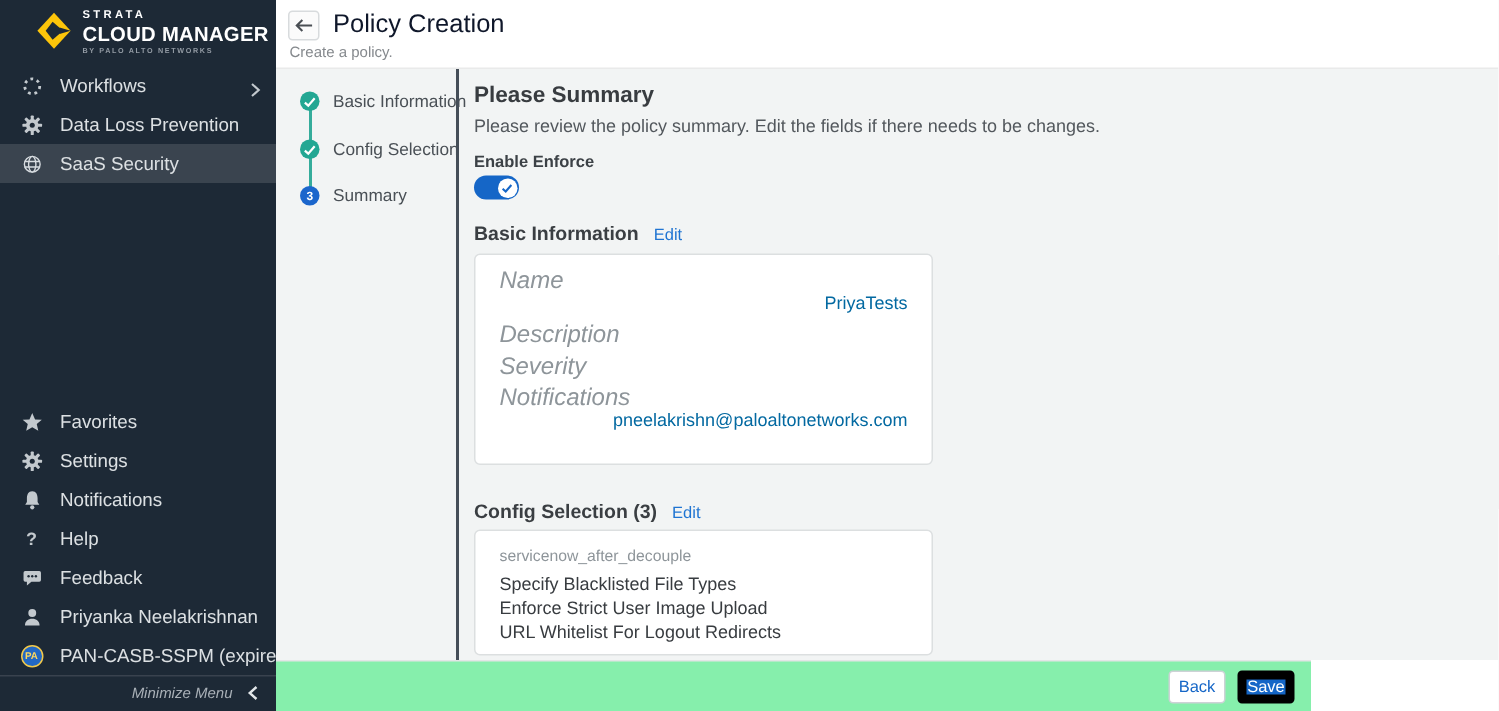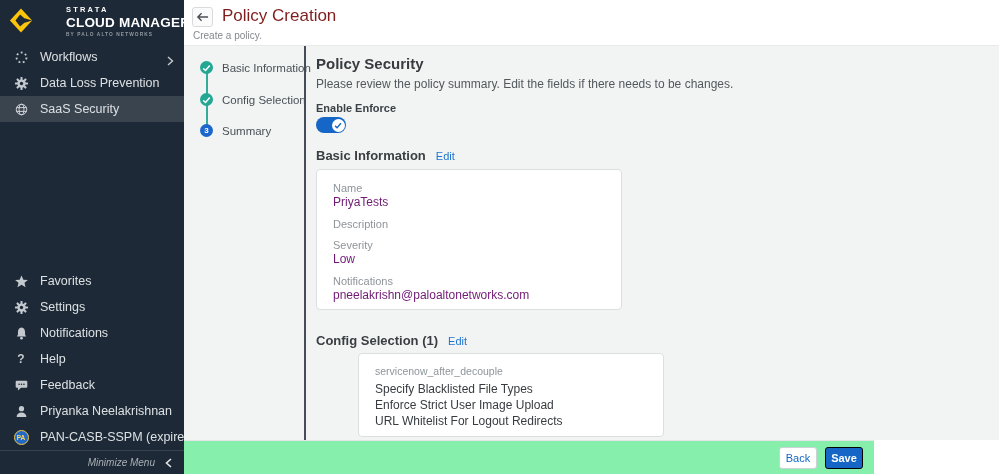--- a/index.html
+++ b/index.html
@@ -9,7 +9,7 @@
 
   
   .sidebar { position:absolute; left:0; top:0; width:184px; height:474px; background:#1d2936; }
-  .logo { position:absolute; left:9px; top:5px; display:flex; cursor:pointer;gap:26px; }
+  .logo { position:absolute; left:24px; top:5px; display:flex; cursor:pointer; }
   .logo svg { width:24px; height:27px; margin-top:2px; }
   .logo-text { margin-left:7px; }
   .logo-l1 { font-size:7.5px; font-weight:700; letter-spacing:2.2px; color:#ffffff; }

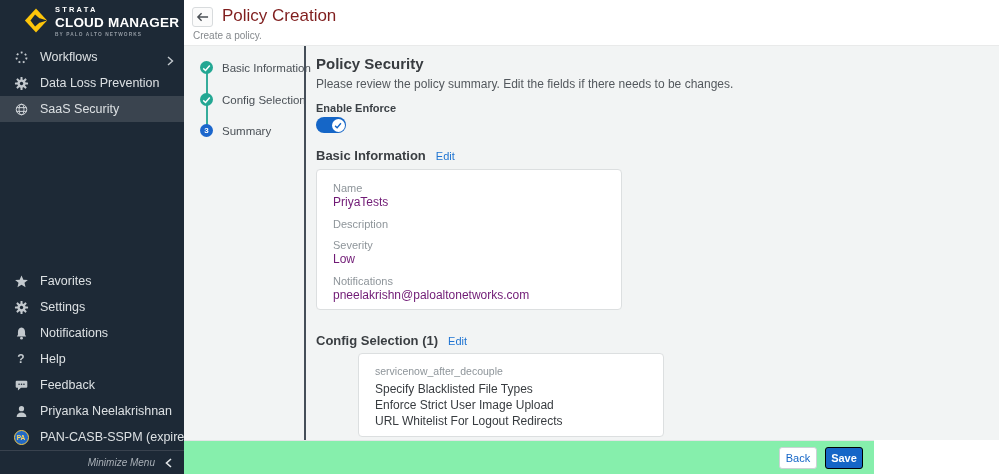--- a/index.html
+++ b/index.html
@@ -35,7 +35,7 @@
   .top-header { position:relative; height:46px; background:#fff; border-bottom:1px solid #e9eaea; }
   .back-btn { position:absolute; left:8px; top:7px; width:21px; height:20px; border:1px solid #d8dbdd; border-radius:3px;
               background:#fbfbfb; display:flex; align-items:center; justify-content:center; cursor:pointer; }
-  .page-title { position:absolute; left:38px; top:6px; font-size:17px; font-weight:500; color:#7f1d1d; }
+  .page-title { position:absolute; left:38px; top:6px; font-size:17px; font-weight:500; color:#0f172a; }
   .page-sub { position:absolute; left:9px; top:30px; font-size:10px; color:#85898d; }
 
   .content { position:absolute; top:46px; left:0; width:815px; height:394px; background:#f2f4f4; }

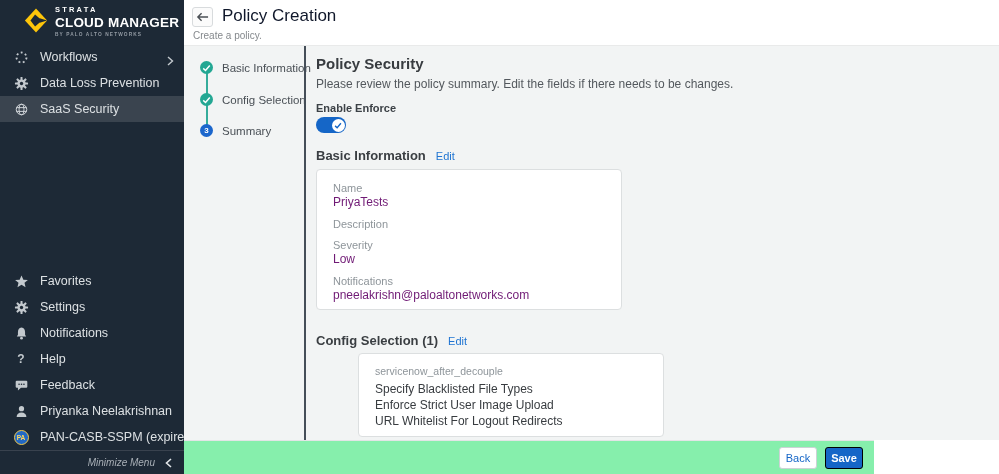--- a/index.html
+++ b/index.html
@@ -255,7 +255,7 @@
       <div class="vdivider"></div>
 
       <div class="sumcol">
-        <div class="sum-title">Policy Security</div>
+        <div class="sum-title">Please Summary</div>
         <div class="sum-desc">Please review the policy summary. Edit the fields if there needs to be changes.</div>
 
         <div class="enable-lbl">Enable Enforce</div>

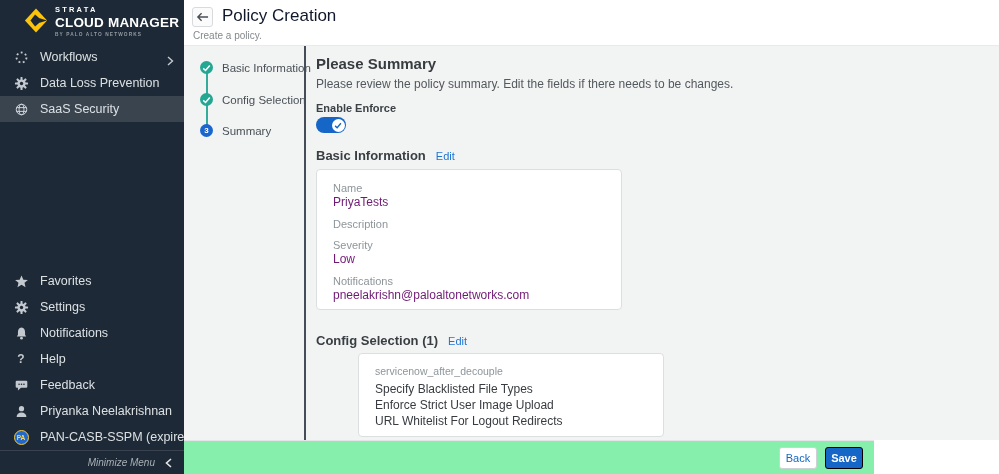--- a/index.html
+++ b/index.html
@@ -64,7 +64,7 @@
   .card { position:absolute; left:0; width:306px; background:#fff; border:1px solid #dcdfe0; border-radius:4px;
           padding:11px 16px; overflow:hidden; }
   .field { margin-bottom:7px; }
-  .f-label { font-size:11px; line-height:14px; color:#8e959a; }
+  .f-label { font-size:16px; line-height:14px; color:#8e959a;font-style:italic; }
   .f-value { font-size:12px; line-height:15px; color:#701a75; }
   .group-label { font-size:10.5px; line-height:15px; color:#8e959a; margin-bottom:2px; }
   .cfg-item { font-size:12px; line-height:16px; color:#383c40; }

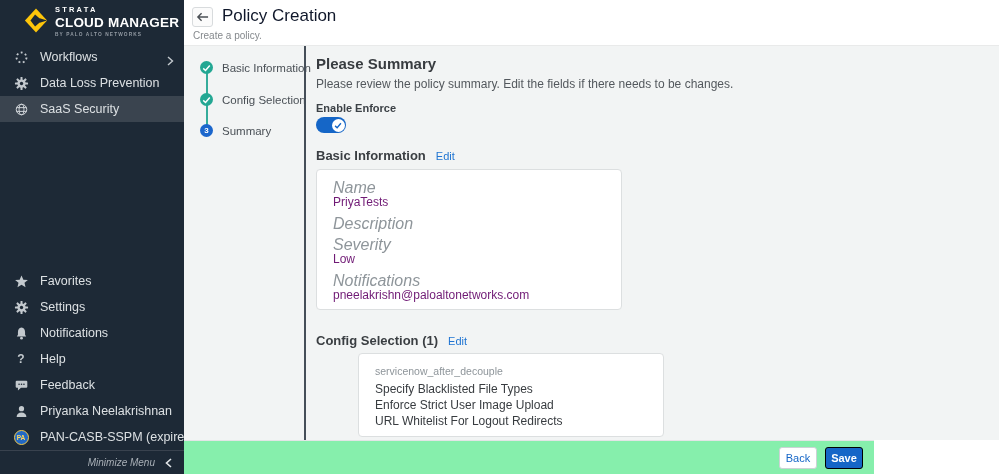--- a/index.html
+++ b/index.html
@@ -65,7 +65,7 @@
           padding:11px 16px; overflow:hidden; }
   .field { margin-bottom:7px; }
   .f-label { font-size:16px; line-height:14px; color:#8e959a;font-style:italic; }
-  .f-value { font-size:12px; line-height:15px; color:#701a75; }
+  .f-value { font-size:12px; line-height:15px; color:#0369a1;text-align:right; }
   .group-label { font-size:10.5px; line-height:15px; color:#8e959a; margin-bottom:2px; }
   .cfg-item { font-size:12px; line-height:16px; color:#383c40; }
 

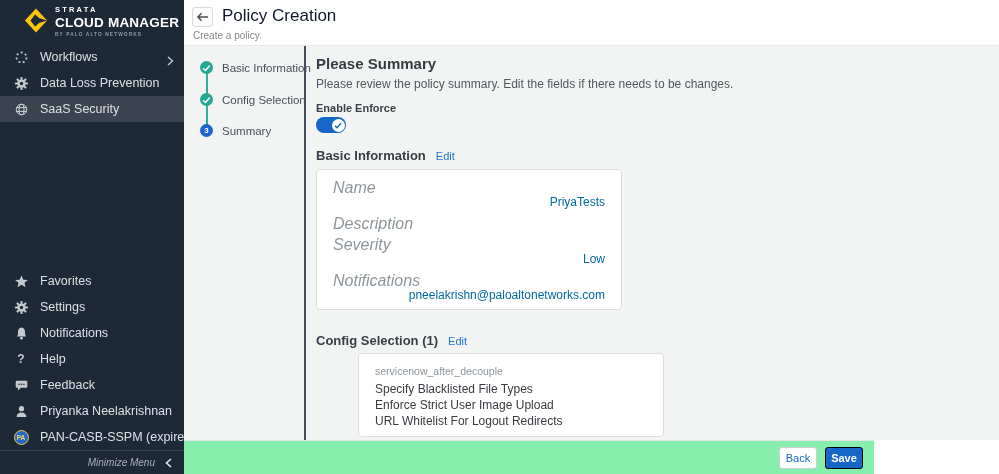--- a/index.html
+++ b/index.html
@@ -283,7 +283,6 @@
           </div>
           <div class="field">
             <div class="f-label">Severity</div>
-            <div class="f-value">Low</div>
           </div>
           <div class="field">
             <div class="f-label">Notifications</div>

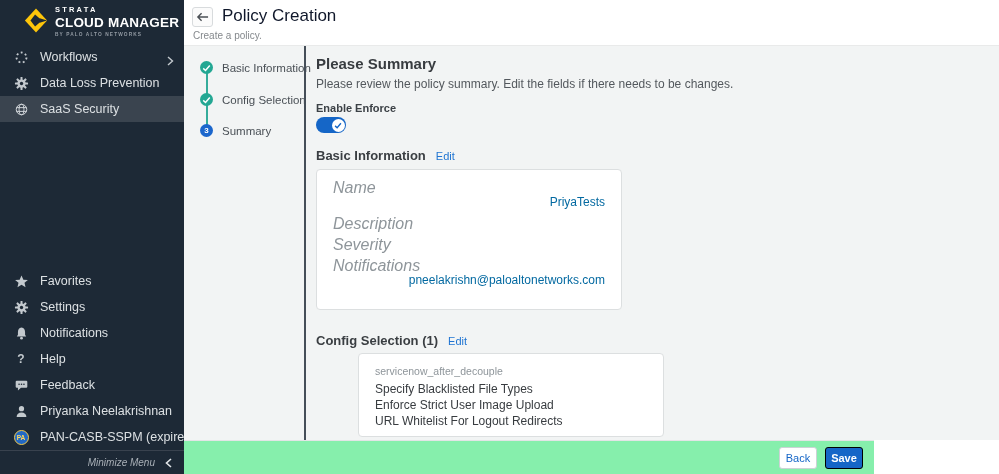--- a/index.html
+++ b/index.html
@@ -291,7 +291,7 @@
         </div>
 
         <div class="sec-head" style="top:287px;">
-          <span class="sec-title">Config Selection (1)</span>
+          <span class="sec-title">Config Selection (3)</span>
           <span class="edit-link">Edit</span>
         </div>
 

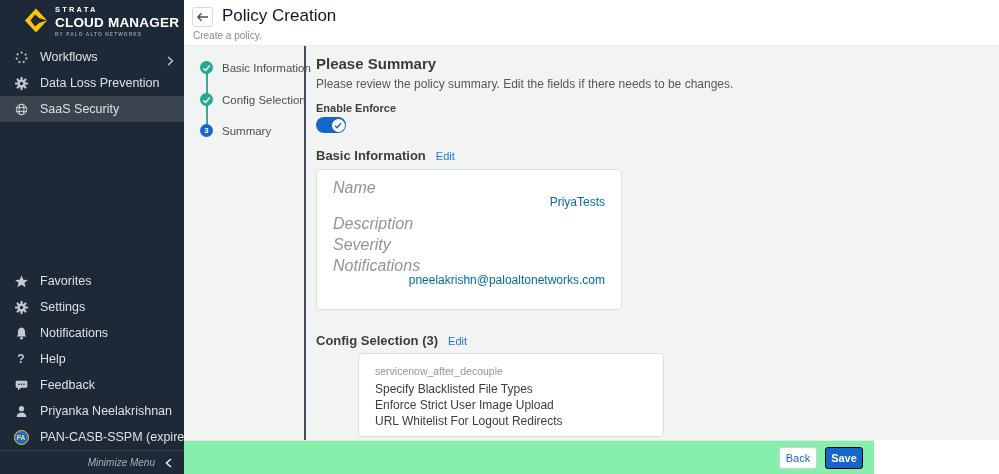--- a/index.html
+++ b/index.html
@@ -295,7 +295,7 @@
           <span class="edit-link">Edit</span>
         </div>
 
-        <div class="card" style="top:307px; height:84px; padding-top:10px;margin-left:42px;">
+        <div class="card" style="top:307px; height:84px; padding-top:10px;">
           <div class="group-label">servicenow_after_decouple</div>
           <div class="cfg-item">Specify Blacklisted File Types</div>
           <div class="cfg-item">Enforce Strict User Image Upload</div>

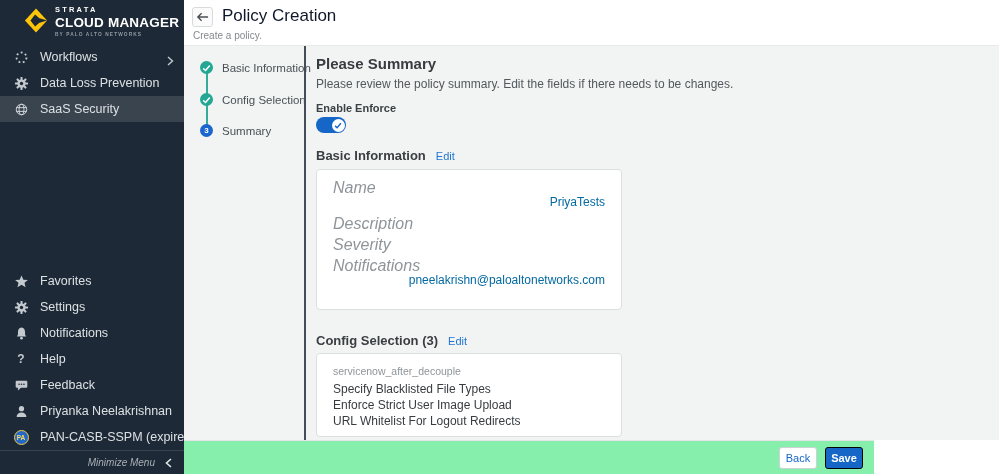--- a/index.html
+++ b/index.html
@@ -73,7 +73,7 @@
   .btn { position:absolute; top:6px; height:22px; width:38px; border-radius:3px; font-size:11px;
          display:flex; align-items:center; justify-content:center; cursor:pointer; font-family:inherit; }
   .btn-back { right:57px; background:#fff; border:1px solid #cdd2d6; color:#1566c7; }
-  .btn-save { right:11px; background:#1566c7; border:1px solid #000000; color:#fff;font-weight:bold; }
+  .btn-save { right:11px; background:#1566c7; border:6px solid #000000; color:#fff; }
 </style>
 </head>
 <body>

